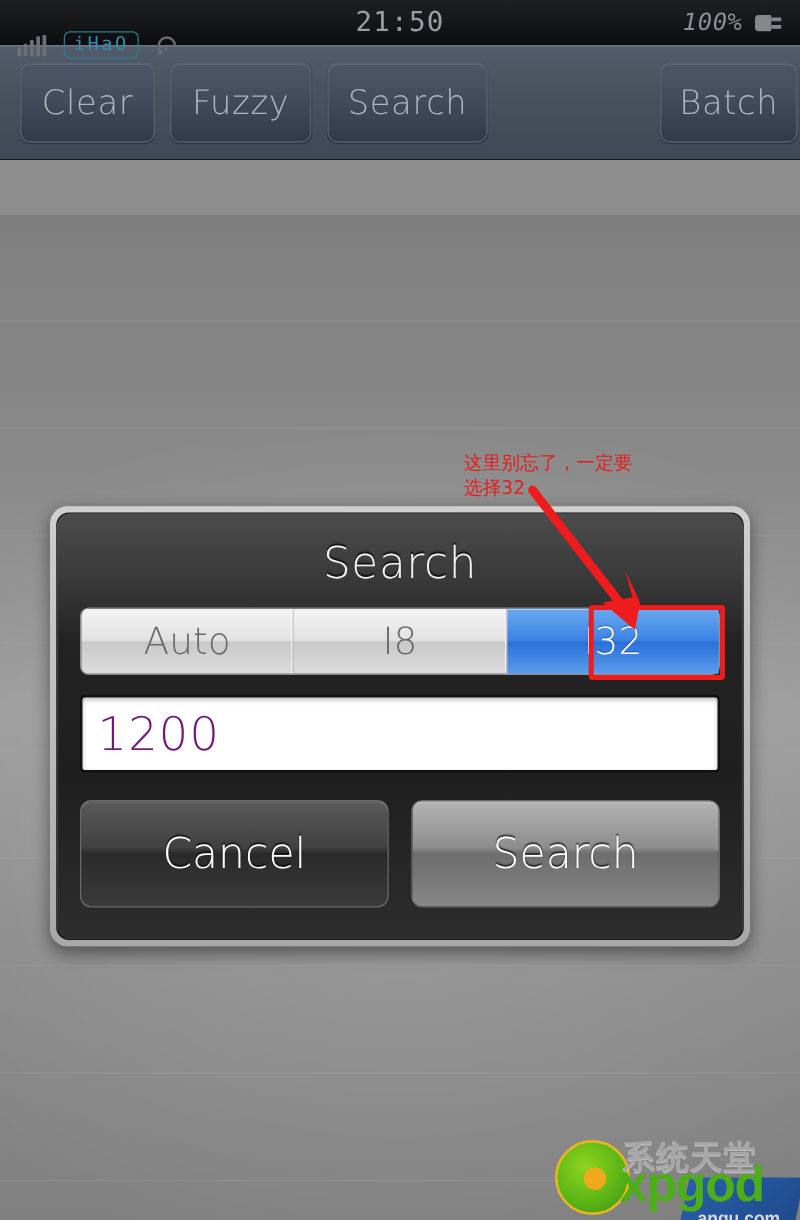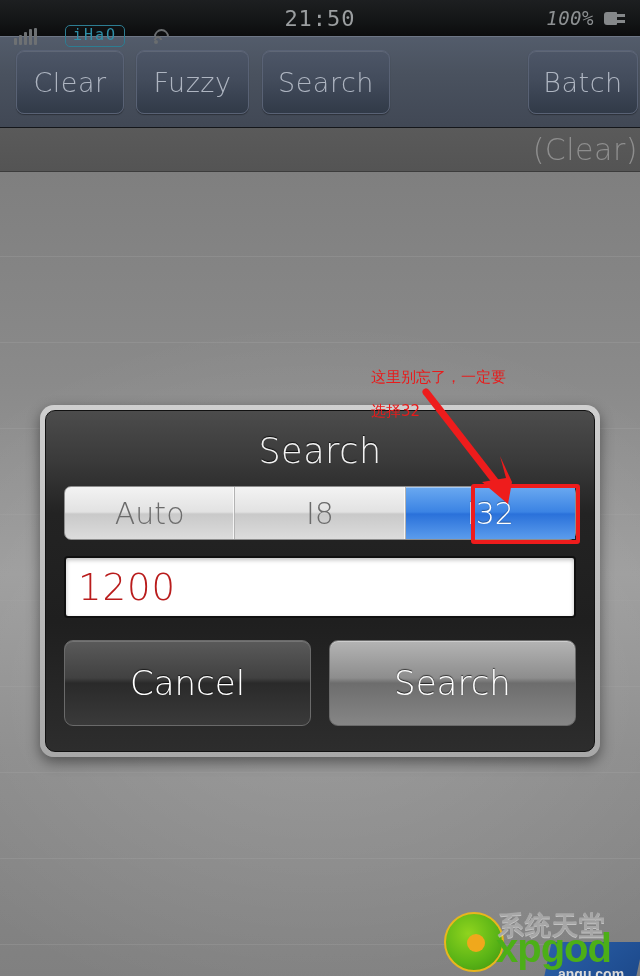--- a/index.html
+++ b/index.html
@@ -32,7 +32,7 @@
     z-index: 40;
   }
 
-  .sb-left { display: flex; align-items: center; gap: 28px; flex: 0 0 auto; margin-top: 36px; }
+  .sb-left { display: flex; align-items: center; gap: 14px; flex: 0 0 auto; margin-top: 36px; }
   .sb-center {
     position: absolute;
     left: 0; right: 0;

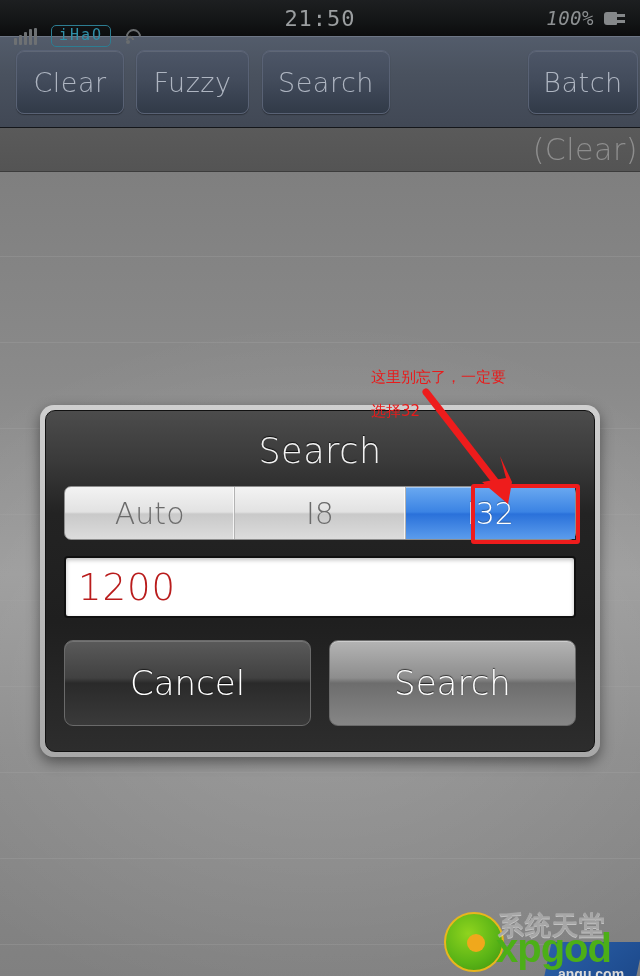--- a/index.html
+++ b/index.html
@@ -459,9 +459,6 @@
     </div>
   </div>
 
-  <div id="sub-header">
-    <span class="lbl">(Clear)</span>
-  </div>
 
   <div id="content">
     <div class="row-line" style="top:84px"></div>

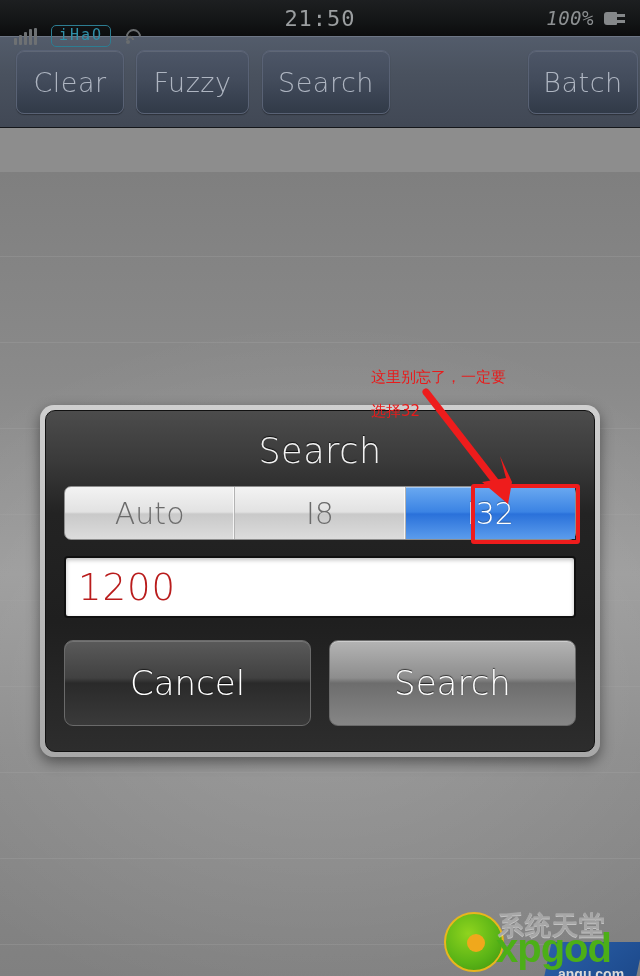--- a/index.html
+++ b/index.html
@@ -216,7 +216,7 @@
     width: 200px;
     color: #e81b1b;
     font-size: 15px;
-    line-height: 34px;
+    line-height: 20px;
     font-family: "DejaVu Sans", sans-serif;
     z-index: 60;
     white-space: pre-line;

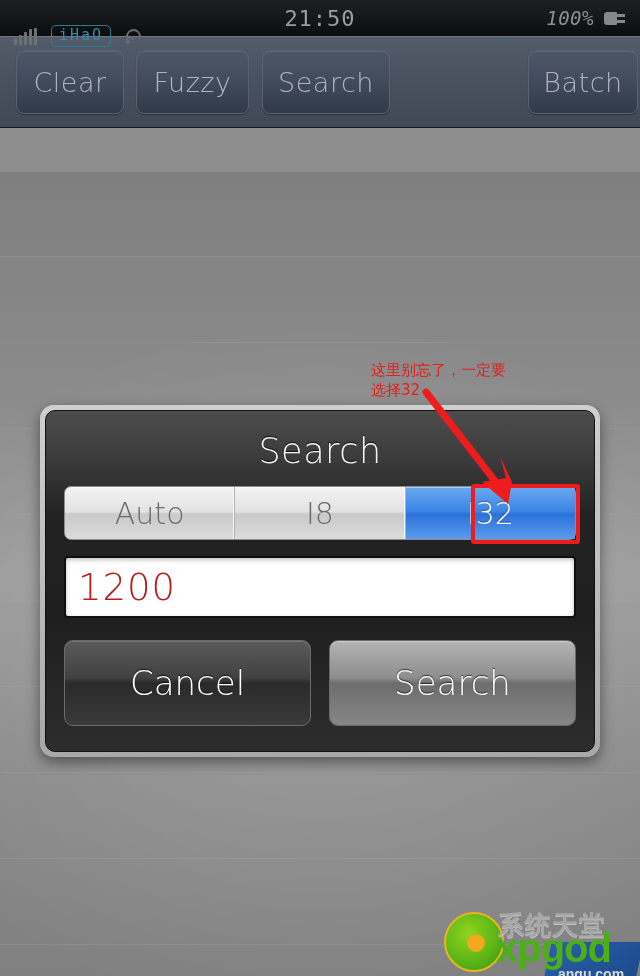--- a/index.html
+++ b/index.html
@@ -274,6 +274,7 @@
     border: 1px solid #8d8d8d;
     position: relative;
     margin-bottom: 16px;
+    justify-content: flex-end;
   }
   .seg {
     flex: 1 1 0;

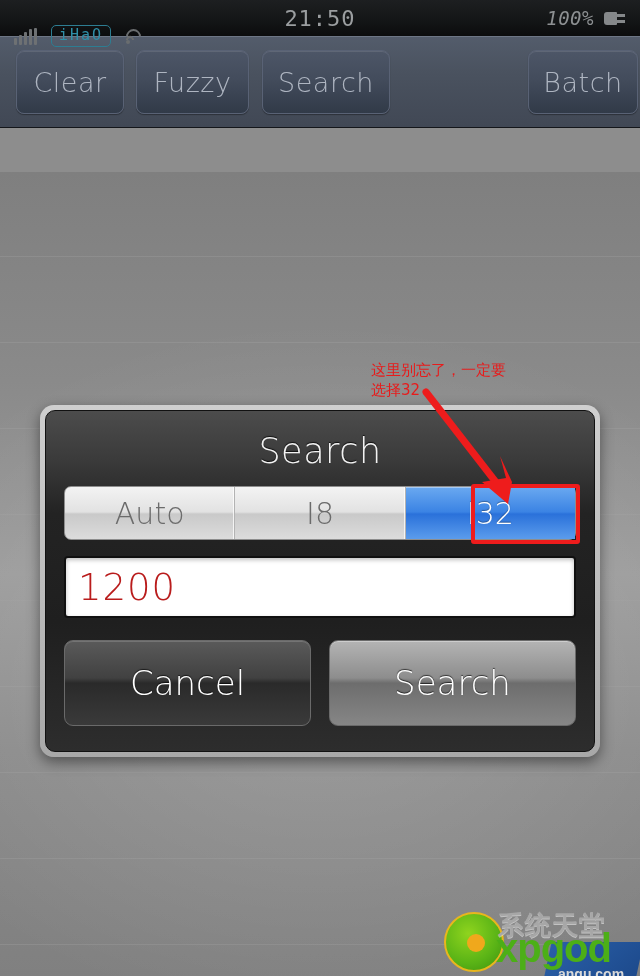--- a/index.html
+++ b/index.html
@@ -322,7 +322,7 @@
     cursor: text;
   }
   #search-input .val {
-    color: #b91c1c;
+    color: #701a75;
     font-size: 37px;
     font-family: "DejaVu Sans", sans-serif;
     font-weight: 300;

